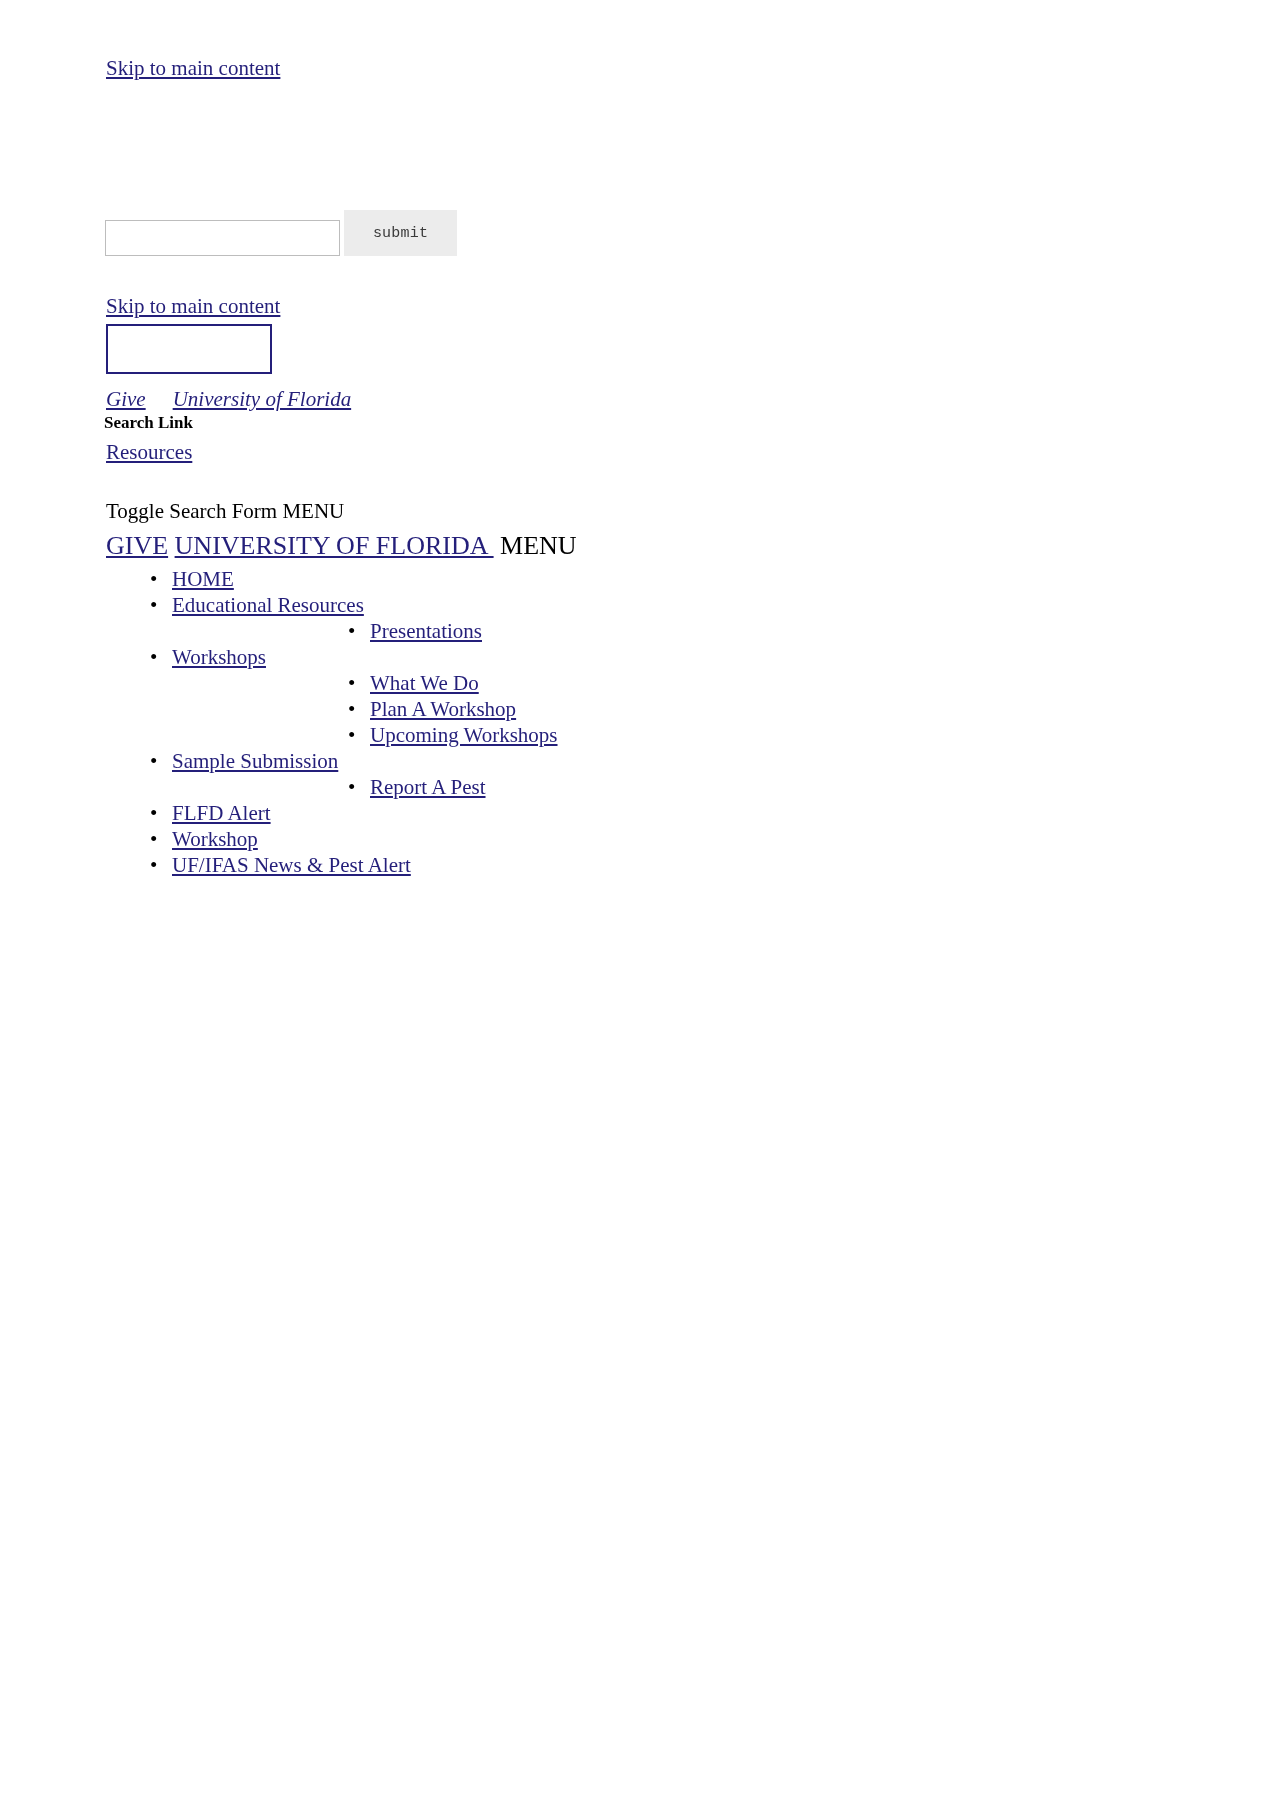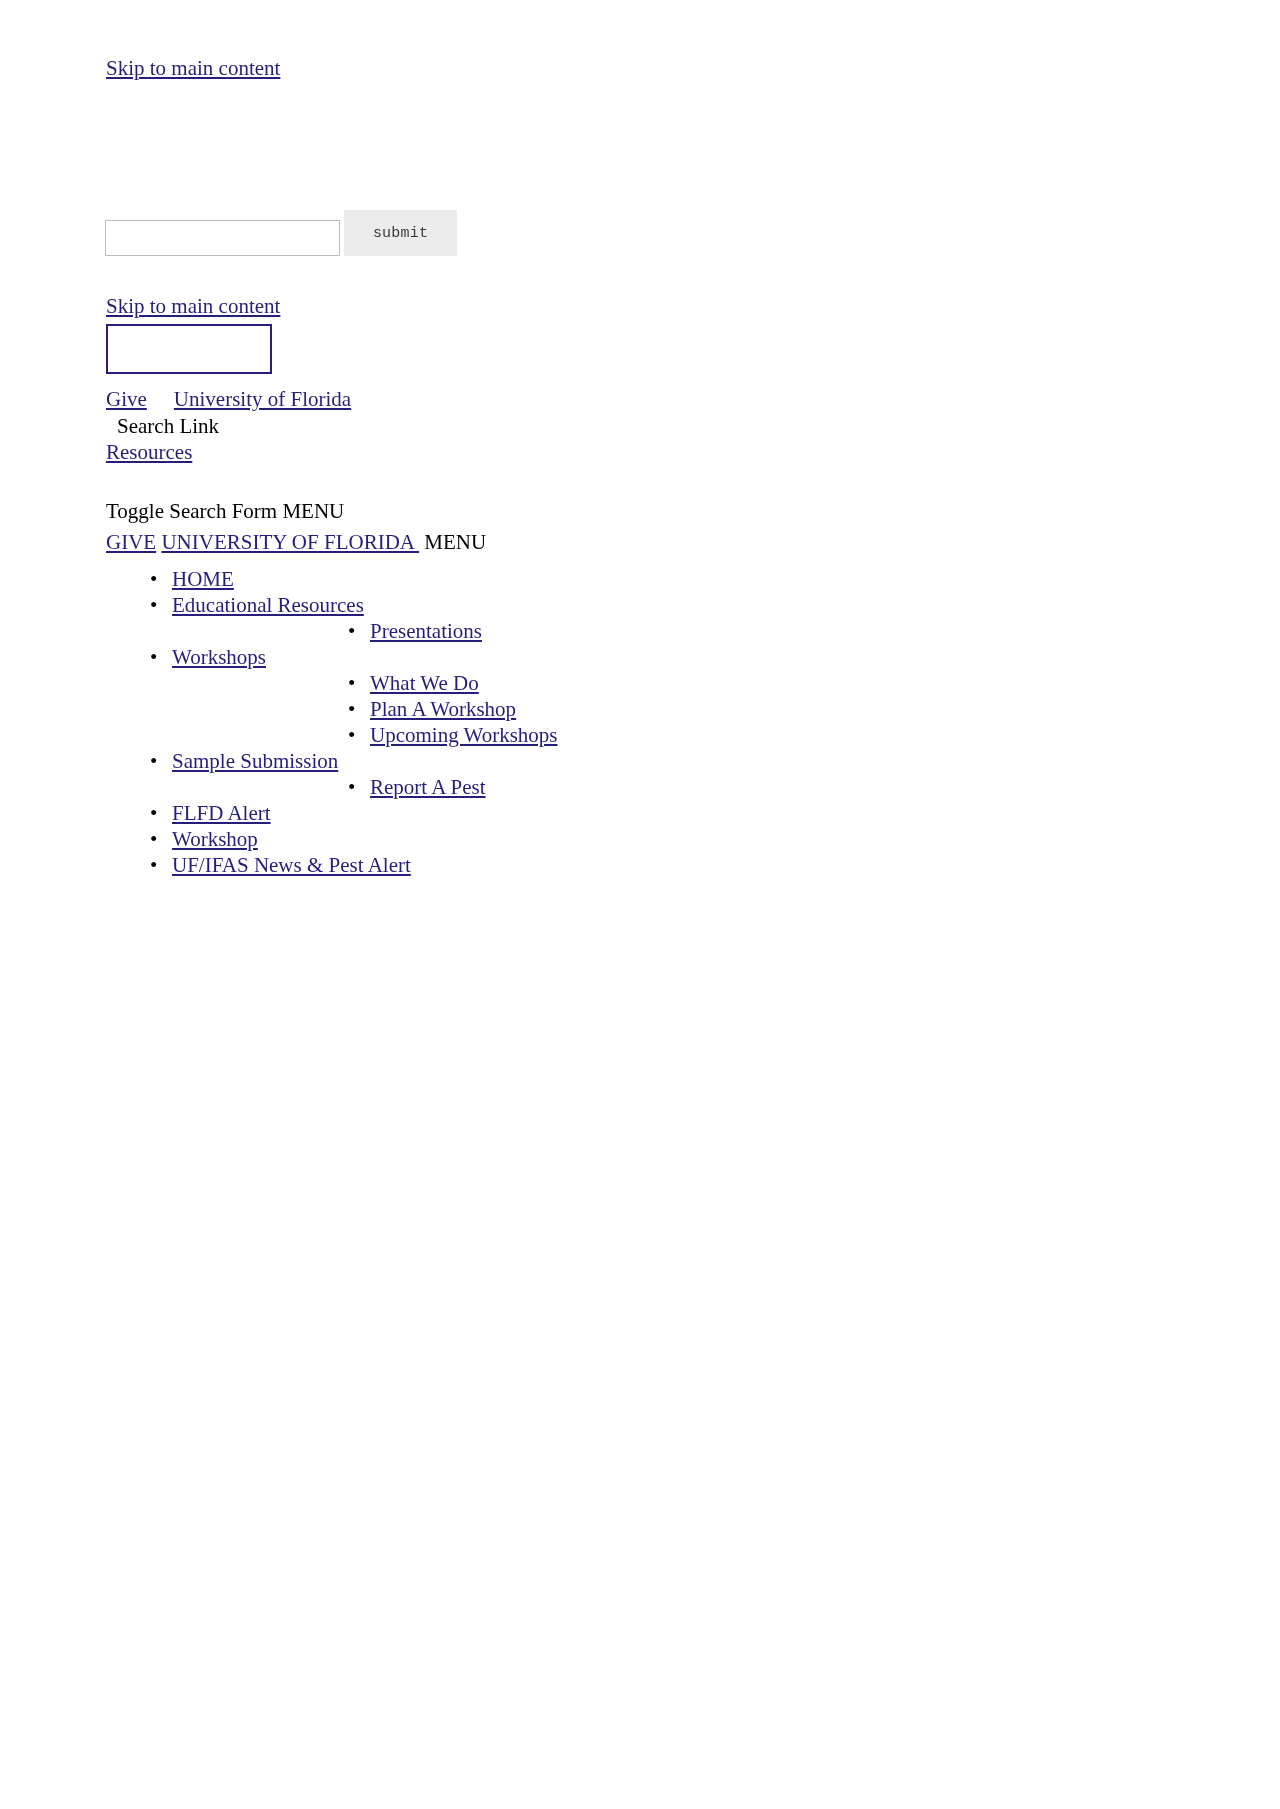--- a/index.html
+++ b/index.html
@@ -111,6 +111,7 @@
     top: 385px;
     font-size: 21px;
     white-space: nowrap;
+    font-style: italic;
   }
   .util-row .gap {
     display: inline-block;

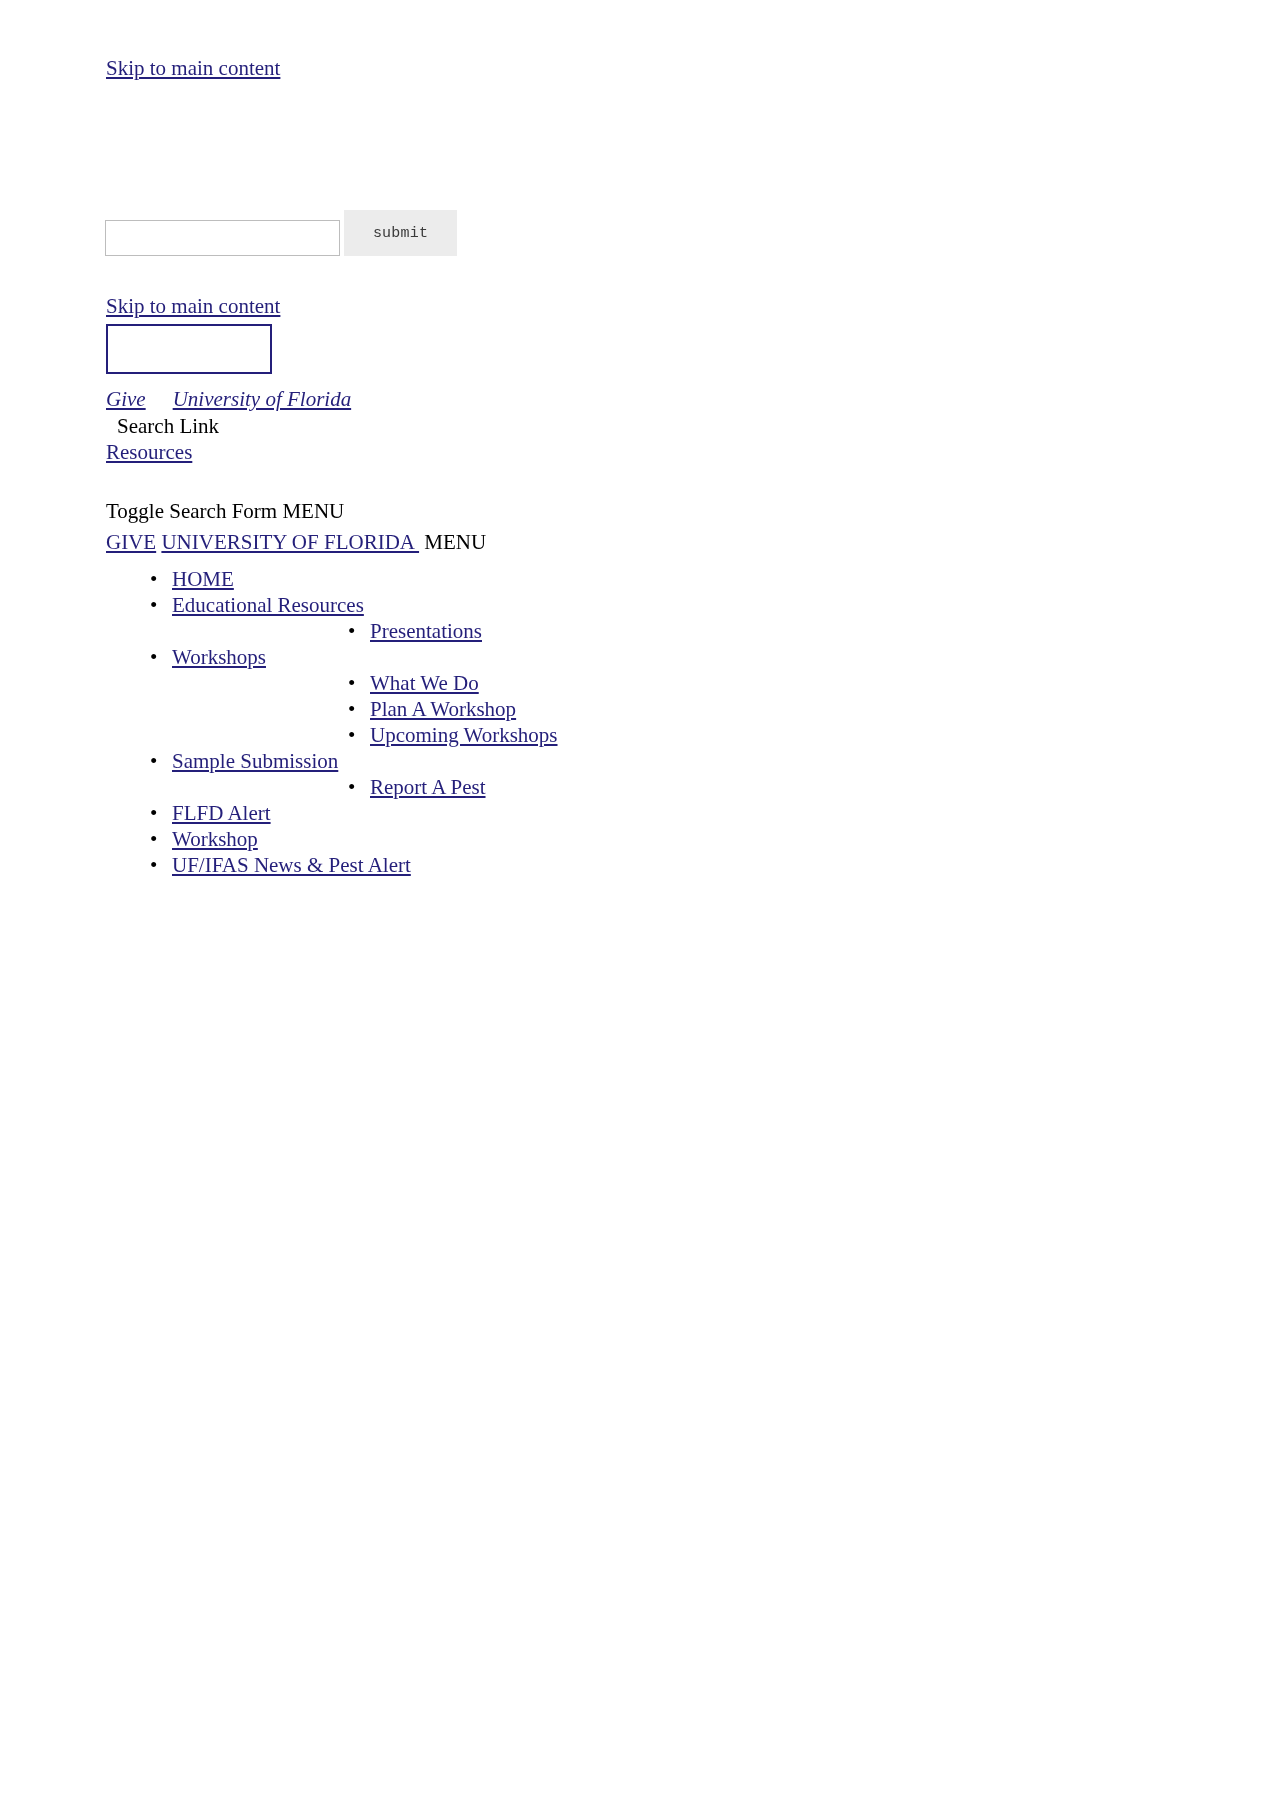--- a/index.html
+++ b/index.html
@@ -119,10 +119,11 @@
   }
   .search-link-row {
     position: absolute;
-    left: 117px;
+    left: 104px;
     top: 412px;
-    font-size: 21px;
-    white-space: nowrap;
+    font-size: 17px;
+    white-space: nowrap;
+    font-weight: bold;
   }
   .resources-row {
     position: absolute;

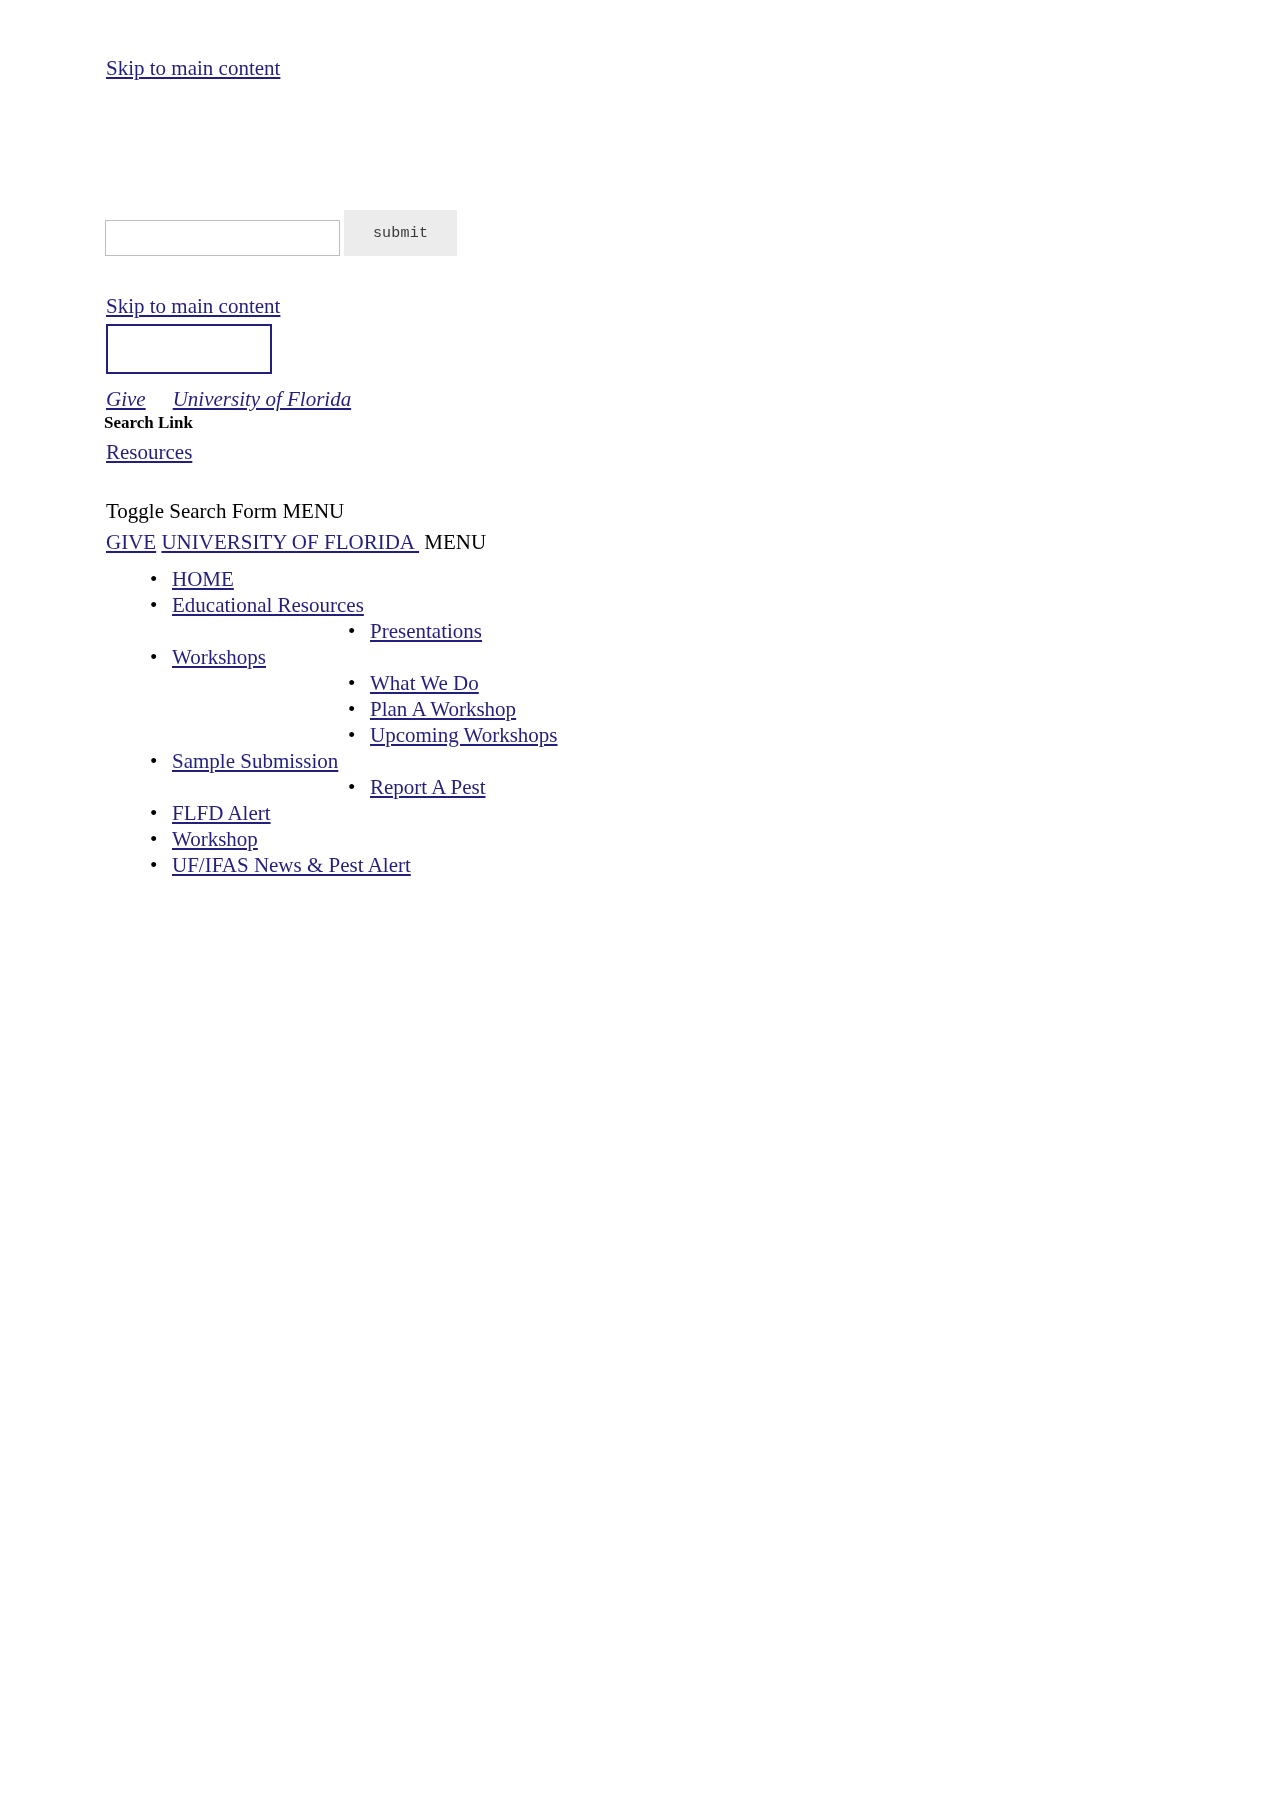--- a/index.html
+++ b/index.html
@@ -146,7 +146,7 @@
     position: absolute;
     left: 106px;
     top: 528px;
-    font-size: 21px;
+    font-size: 26px;
     white-space: nowrap;
   }
 

